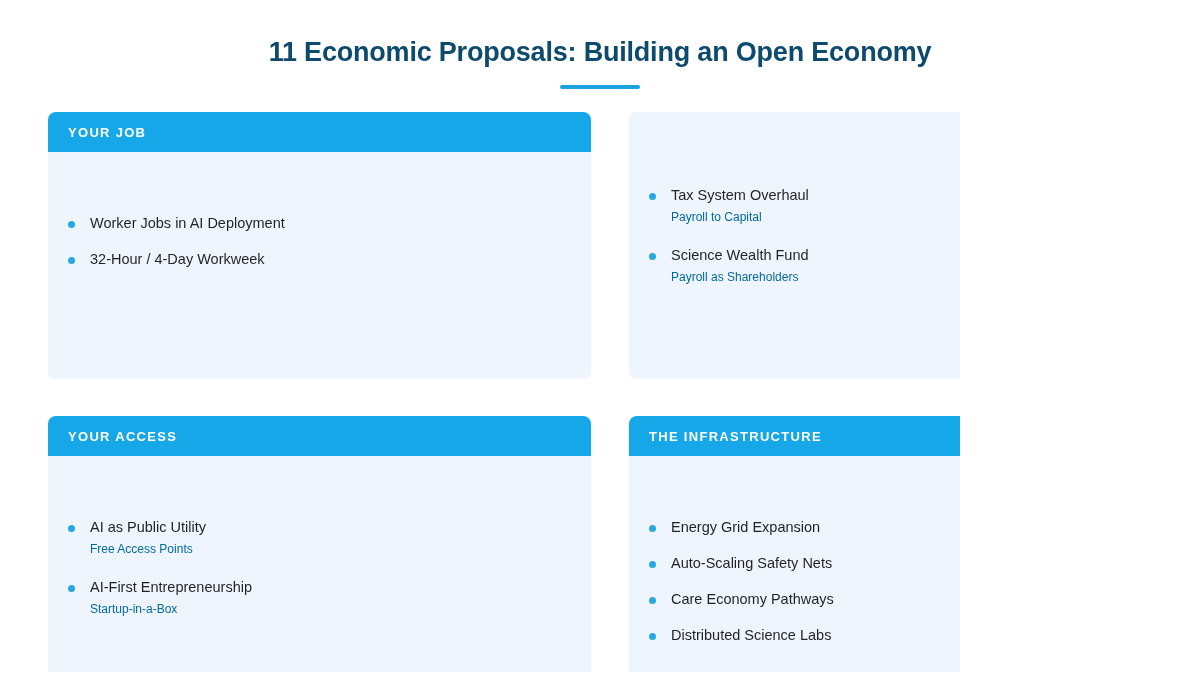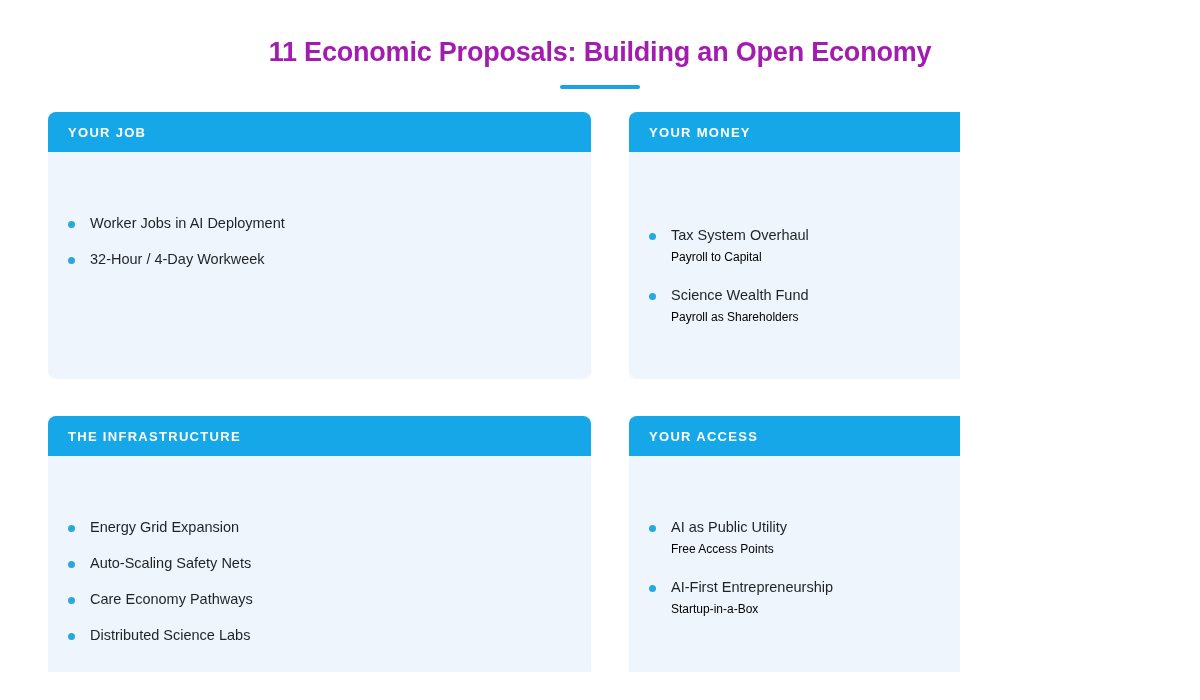--- a/index.html
+++ b/index.html
@@ -31,7 +31,7 @@
   .page-title {
     font-size: 27px;
     font-weight: bold;
-    color: #a21caf;
+    color: #0c4a6e;
     letter-spacing: -0.2px;
     line-height: 1.2;
     margin: 0;

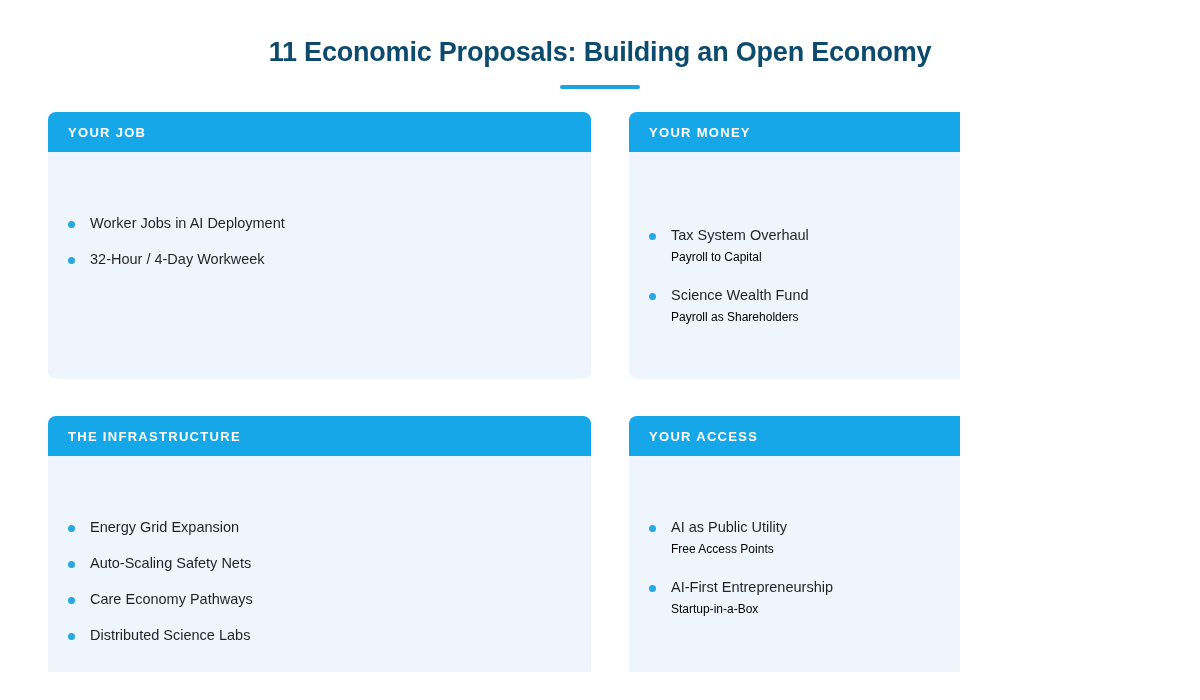--- a/index.html
+++ b/index.html
@@ -177,9 +177,6 @@
     </div>
 
     <div class="card">
-      <div class="card-header">
-        <span class="card-header-label">YOUR MONEY</span>
-      </div>
       <div class="card-body compact">
         <ul class="item-list">
           <li class="item has-sub">

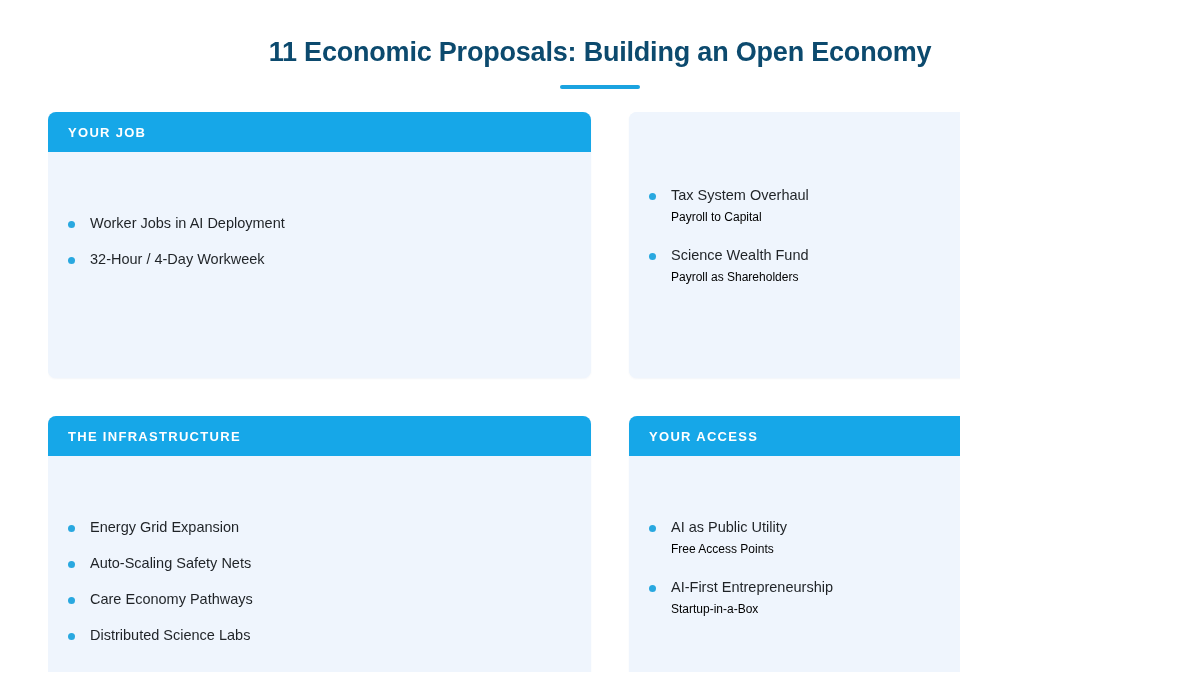--- a/index.html
+++ b/index.html
@@ -136,7 +136,7 @@
   }
   .item-sub {
     font-size: 12px;
-    color: #000000;
+    color: #0369a1;
     line-height: 1.3;
     margin-top: 5px;
   }

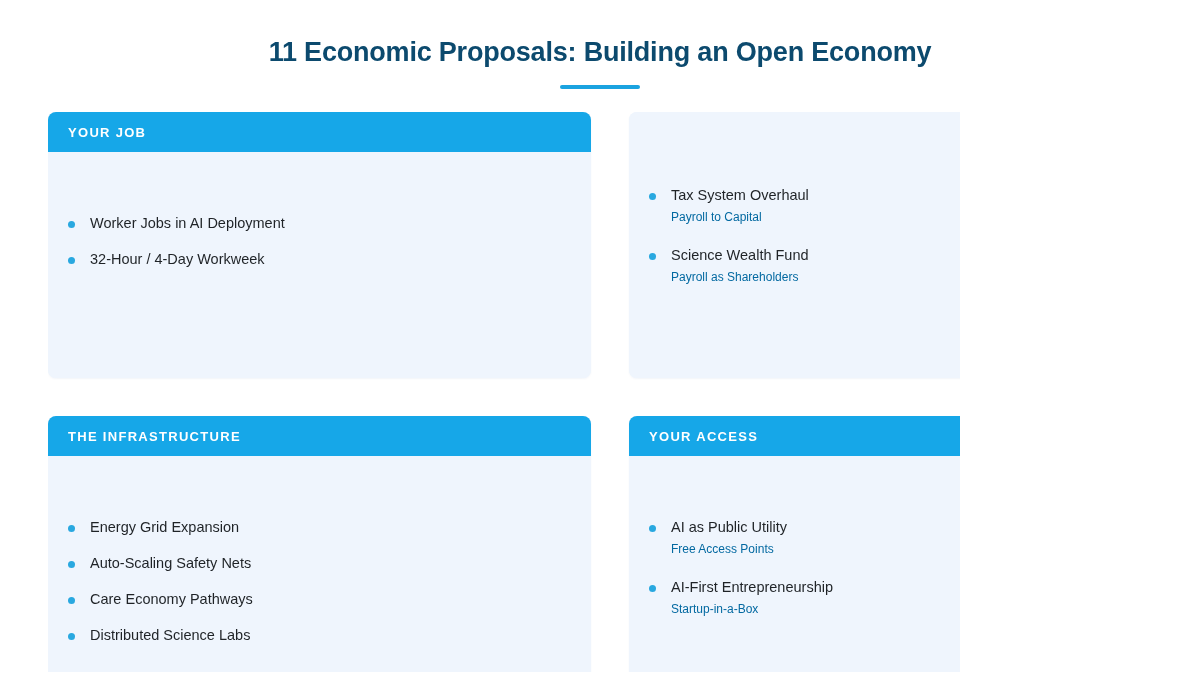--- a/index.html
+++ b/index.html
@@ -199,40 +199,6 @@
 
     <div class="card">
       <div class="card-header">
-        <span class="card-header-label">THE INFRASTRUCTURE</span>
-      </div>
-      <div class="card-body">
-        <ul class="item-list">
-          <li class="item">
-            <span class="bullet"></span>
-            <span class="item-text-wrap">
-              <span class="item-label">Energy Grid Expansion</span>
-            </span>
-          </li>
-          <li class="item">
-            <span class="bullet"></span>
-            <span class="item-text-wrap">
-              <span class="item-label">Auto-Scaling Safety Nets</span>
-            </span>
-          </li>
-          <li class="item">
-            <span class="bullet"></span>
-            <span class="item-text-wrap">
-              <span class="item-label">Care Economy Pathways</span>
-            </span>
-          </li>
-          <li class="item">
-            <span class="bullet"></span>
-            <span class="item-text-wrap">
-              <span class="item-label">Distributed Science Labs</span>
-            </span>
-          </li>
-        </ul>
-      </div>
-    </div>
-
-    <div class="card">
-      <div class="card-header">
         <span class="card-header-label">YOUR ACCESS</span>
       </div>
       <div class="card-body">
@@ -255,6 +221,40 @@
       </div>
     </div>
 
+    <div class="card">
+      <div class="card-header">
+        <span class="card-header-label">THE INFRASTRUCTURE</span>
+      </div>
+      <div class="card-body">
+        <ul class="item-list">
+          <li class="item">
+            <span class="bullet"></span>
+            <span class="item-text-wrap">
+              <span class="item-label">Energy Grid Expansion</span>
+            </span>
+          </li>
+          <li class="item">
+            <span class="bullet"></span>
+            <span class="item-text-wrap">
+              <span class="item-label">Auto-Scaling Safety Nets</span>
+            </span>
+          </li>
+          <li class="item">
+            <span class="bullet"></span>
+            <span class="item-text-wrap">
+              <span class="item-label">Care Economy Pathways</span>
+            </span>
+          </li>
+          <li class="item">
+            <span class="bullet"></span>
+            <span class="item-text-wrap">
+              <span class="item-label">Distributed Science Labs</span>
+            </span>
+          </li>
+        </ul>
+      </div>
+    </div>
+
   </div>
 </div>
 

